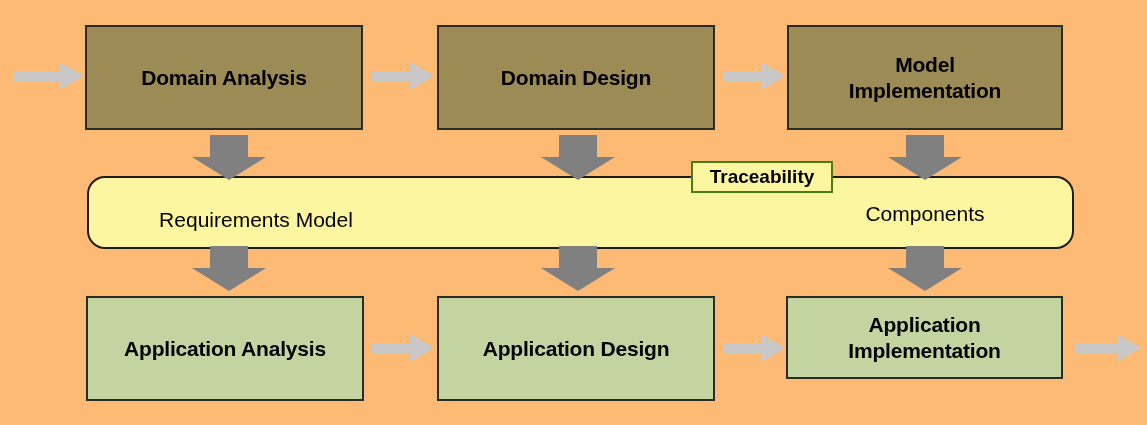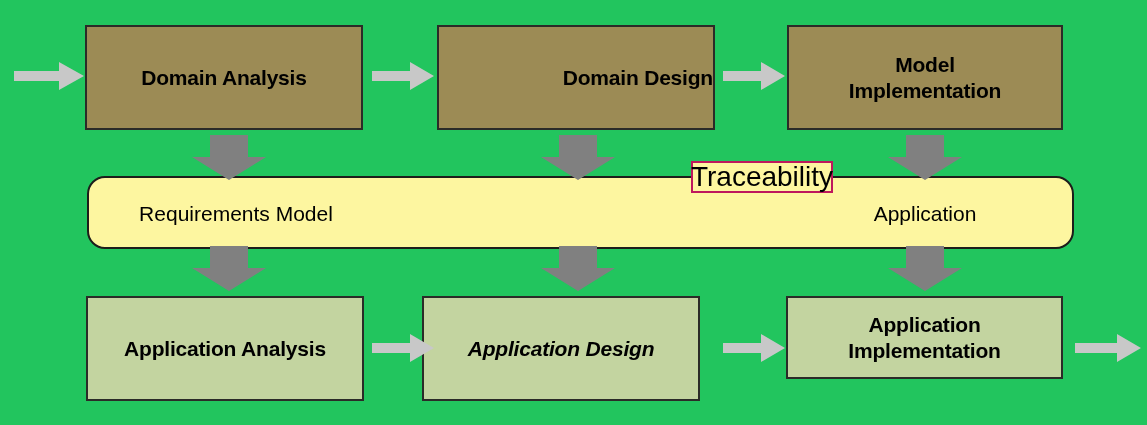--- a/index.html
+++ b/index.html
@@ -17,7 +17,7 @@
     position: relative;
     width: 1147px;
     height: 425px;
-    background: #22c55e;
+    background: #fdba74;
   }
 
   

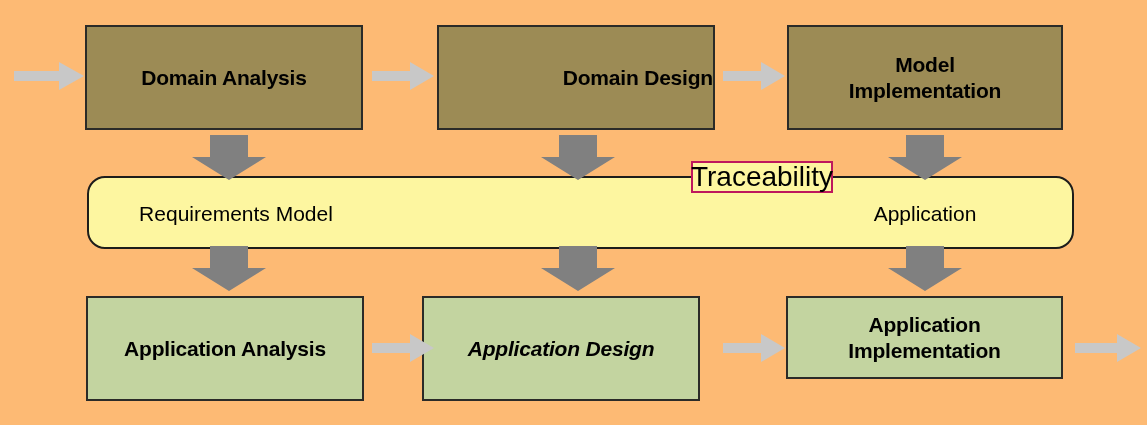--- a/index.html
+++ b/index.html
@@ -85,7 +85,7 @@
     <span>Domain Analysis</span>
   </div>
 
-  <div class="pbox domain" style="left:437px; top:25px; width:278px; height:105px;justify-content:flex-end;">
+  <div class="pbox domain" style="left:437px; top:25px; width:278px; height:105px;">
     <span>Domain Design</span>
   </div>
 

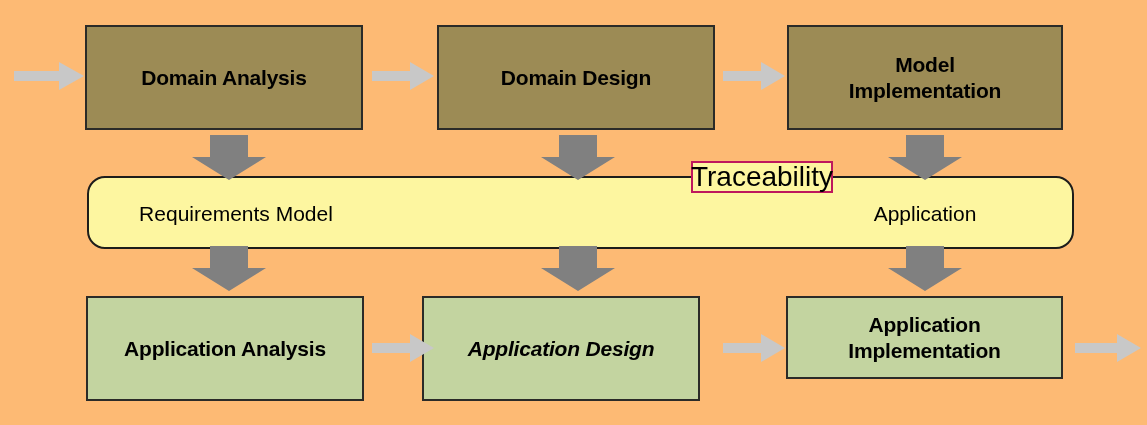--- a/index.html
+++ b/index.html
@@ -59,12 +59,12 @@
     position: absolute;
     box-sizing: border-box;
     background: #fdf6a0;
-    border: 2px solid #be185d;
+    border: 2px solid #4d7c0f;
     display: flex;
     align-items: center;
     justify-content: center;
-    font-weight: normal;
-    font-size: 28px;
+    font-weight: bold;
+    font-size: 19px;
     color: #000000;
     white-space: nowrap;
   }

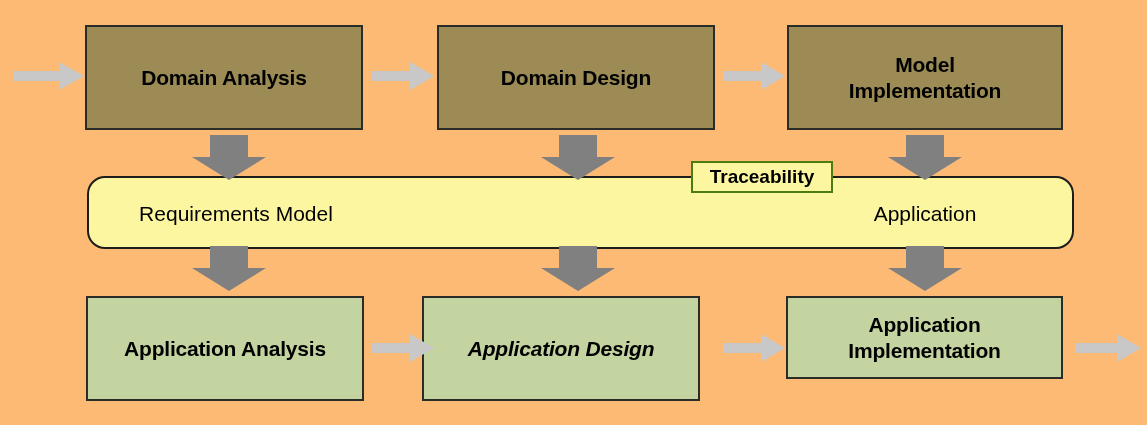--- a/index.html
+++ b/index.html
@@ -95,7 +95,7 @@
 
   <div class="band" style="left:87px; top:176px; width:987px; height:73px;"></div>
 
-  <div class="band-label" style="left:87px; top:202px; width:298px;">Requirements Model</div>
+  <div class="band-label" style="left:87px; top:208px; width:298px;padding-left:20px;">Requirements Model</div>
 
 
   <div class="band-label" style="left:800px; top:202px; width:250px;">Application</div>

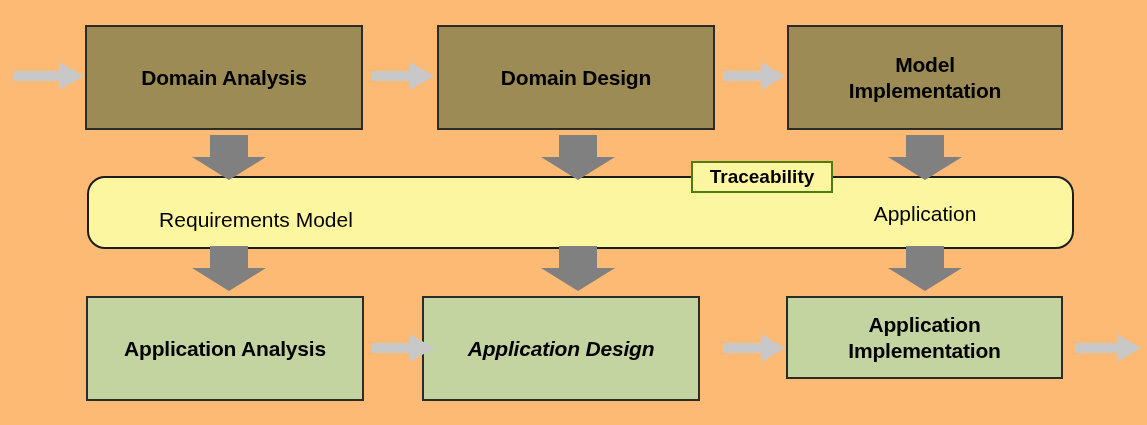--- a/index.html
+++ b/index.html
@@ -98,7 +98,7 @@
   <div class="band-label" style="left:87px; top:208px; width:298px;padding-left:20px;">Requirements Model</div>
 
 
-  <div class="band-label" style="left:800px; top:202px; width:250px;">Application</div>
+  <div class="band-label" style="left:800px; top:202px; width:250px;">Components</div>
 
   <div class="tag" style="left:691px; top:161px; width:142px; height:32px;">
     <span>Traceability</span>

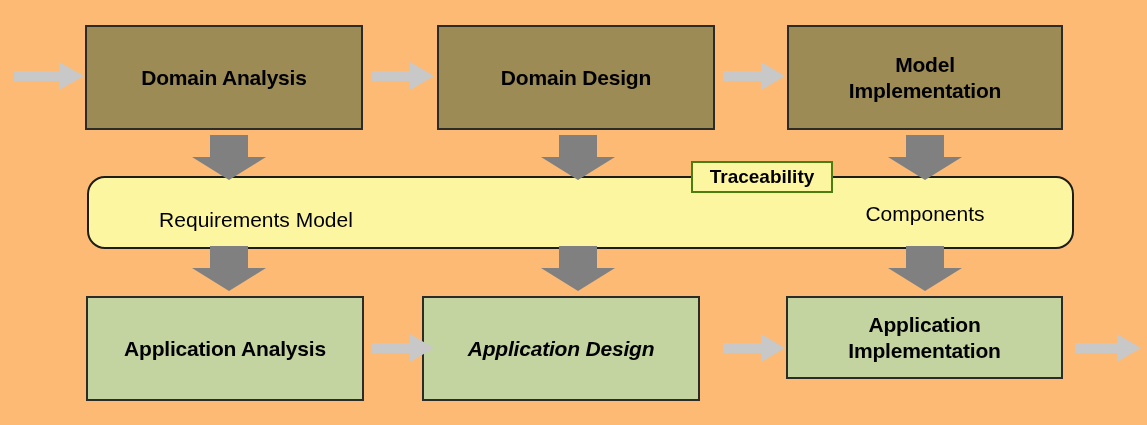--- a/index.html
+++ b/index.html
@@ -108,7 +108,7 @@
     <span>Application Analysis</span>
   </div>
 
-  <div class="pbox application" style="left:422px; top:296px; width:278px; height:105px;font-style:italic;">
+  <div class="pbox application" style="left:437px; top:296px; width:278px; height:105px;">
     <span>Application Design</span>
   </div>
 

